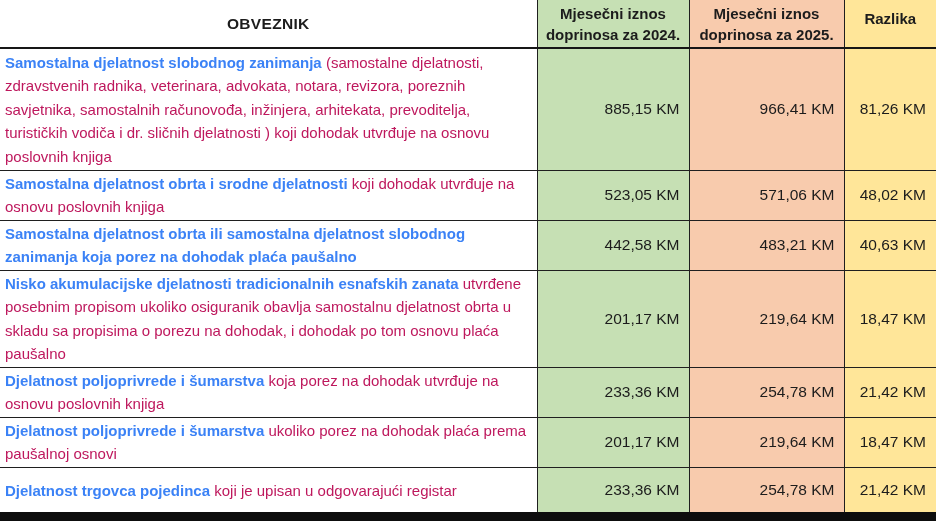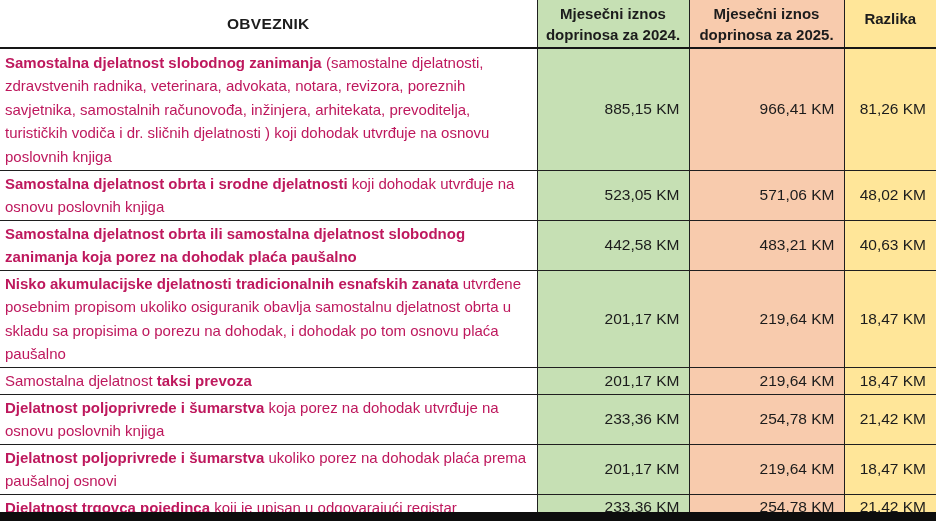--- a/index.html
+++ b/index.html
@@ -77,7 +77,7 @@
     text-align: left;
   }
   td.cell-obveznik .seg-em {
-    color: #be185d;
+    color: #3b82f6;
     font-weight: 700;
   }
   td.cell-obveznik .seg-plain {

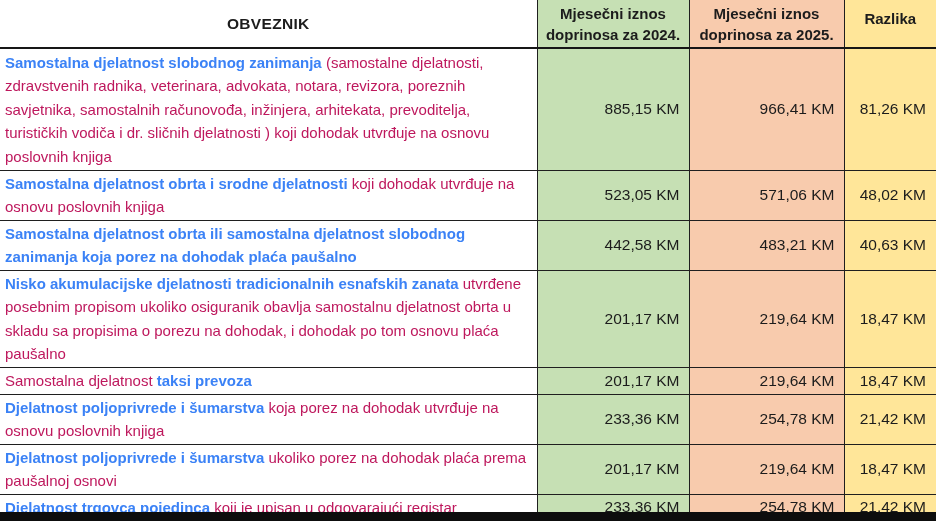--- a/index.html
+++ b/index.html
@@ -147,12 +147,6 @@
     <td class="cell-amount cell-diff c-yellow">18,47 KM</td>
   </tr>
         <tr>
-    <td class="cell-obveznik"><span class="seg-plain">Samostalna djelatnost </span><span class="seg-em">taksi prevoza</span></td>
-    <td class="cell-amount c-green">201,17 KM</td>
-    <td class="cell-amount c-salmon">219,64 KM</td>
-    <td class="cell-amount cell-diff c-yellow">18,47 KM</td>
-  </tr>
-        <tr>
     <td class="cell-obveznik"><span class="seg-em">Djelatnost poljoprivrede i šumarstva </span><span class="seg-plain">koja porez na dohodak utvrđuje na osnovu poslovnih knjiga</span></td>
     <td class="cell-amount c-green">233,36 KM</td>
     <td class="cell-amount c-salmon">254,78 KM</td>

